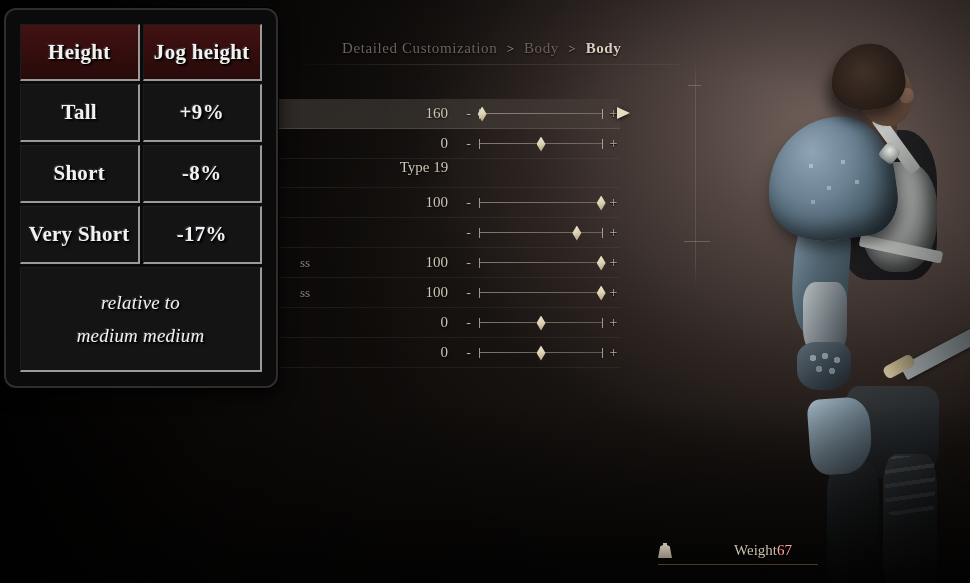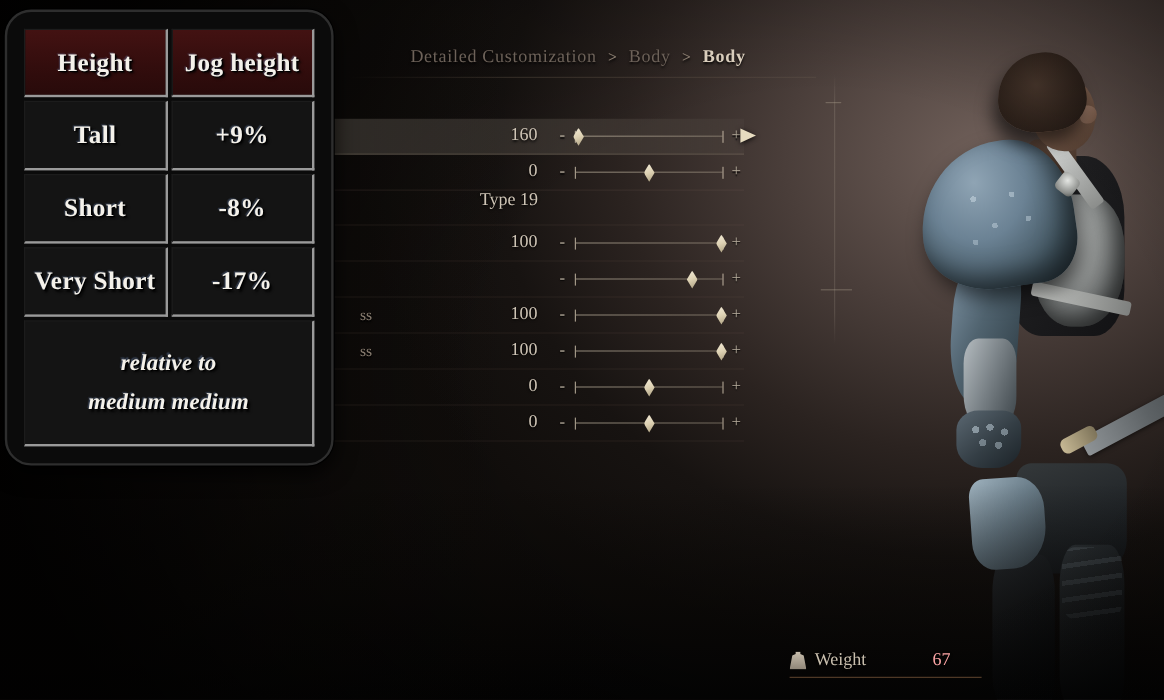--- a/index.html
+++ b/index.html
@@ -350,7 +350,7 @@
     box-sizing: border-box;
     background: #0b0b0b;
     border: 2px solid #2e2e2e;
-    border-radius: 22px;
+    border-radius: 12px;
     box-shadow: 0 0 0 1px rgba(0,0,0,.9), 0 6px 18px rgba(0,0,0,.8);
   }
   .ov-table {

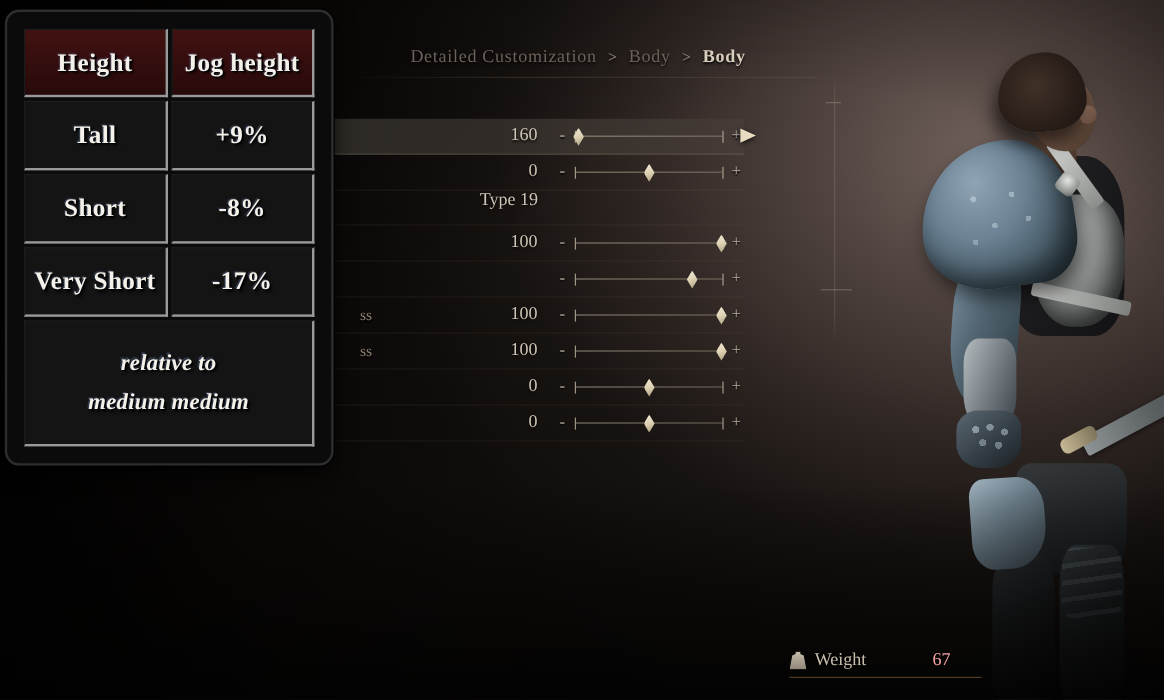--- a/index.html
+++ b/index.html
@@ -381,7 +381,7 @@
   .ov-table td.note {
     font-style: italic;
     font-size: 19px;
-    font-weight: bold;
+    font-weight: normal;
     height: 100px;
     line-height: 1.75;
     letter-spacing: .2px;

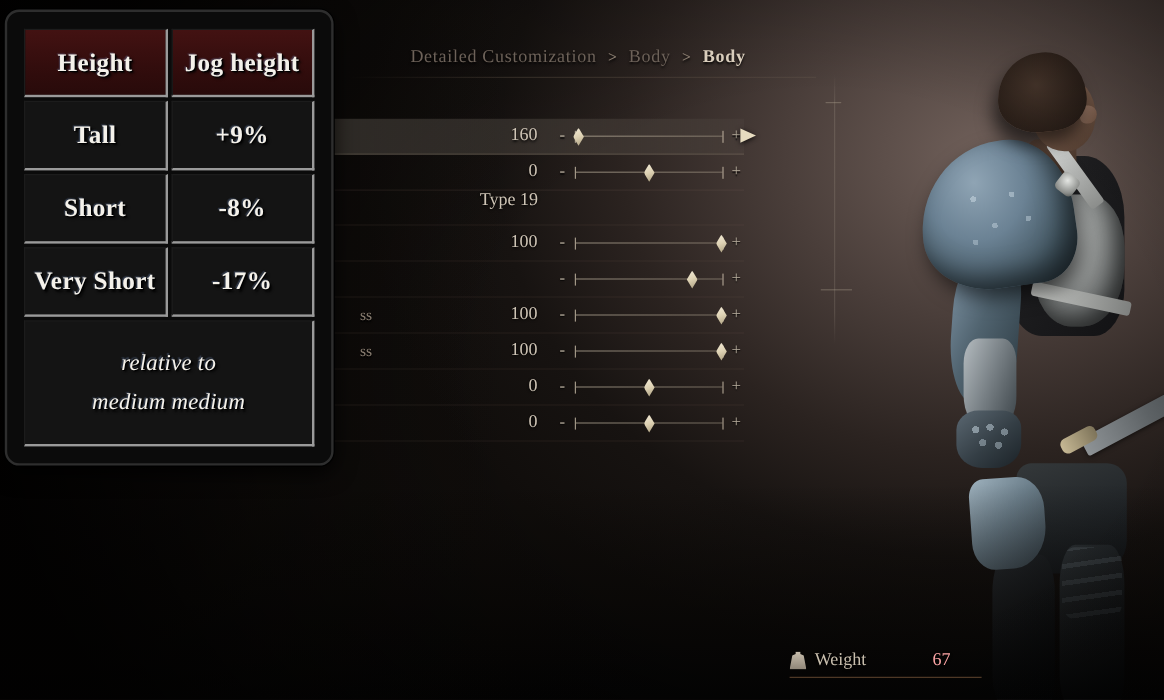--- a/index.html
+++ b/index.html
@@ -321,6 +321,7 @@
     align-items: center;
     padding-bottom: 5px;
     border-bottom: 1px solid rgba(168,120,80,.45);
+    text-align: right;
   }
   .weight-icon {
     width: 14px; height: 15px;

